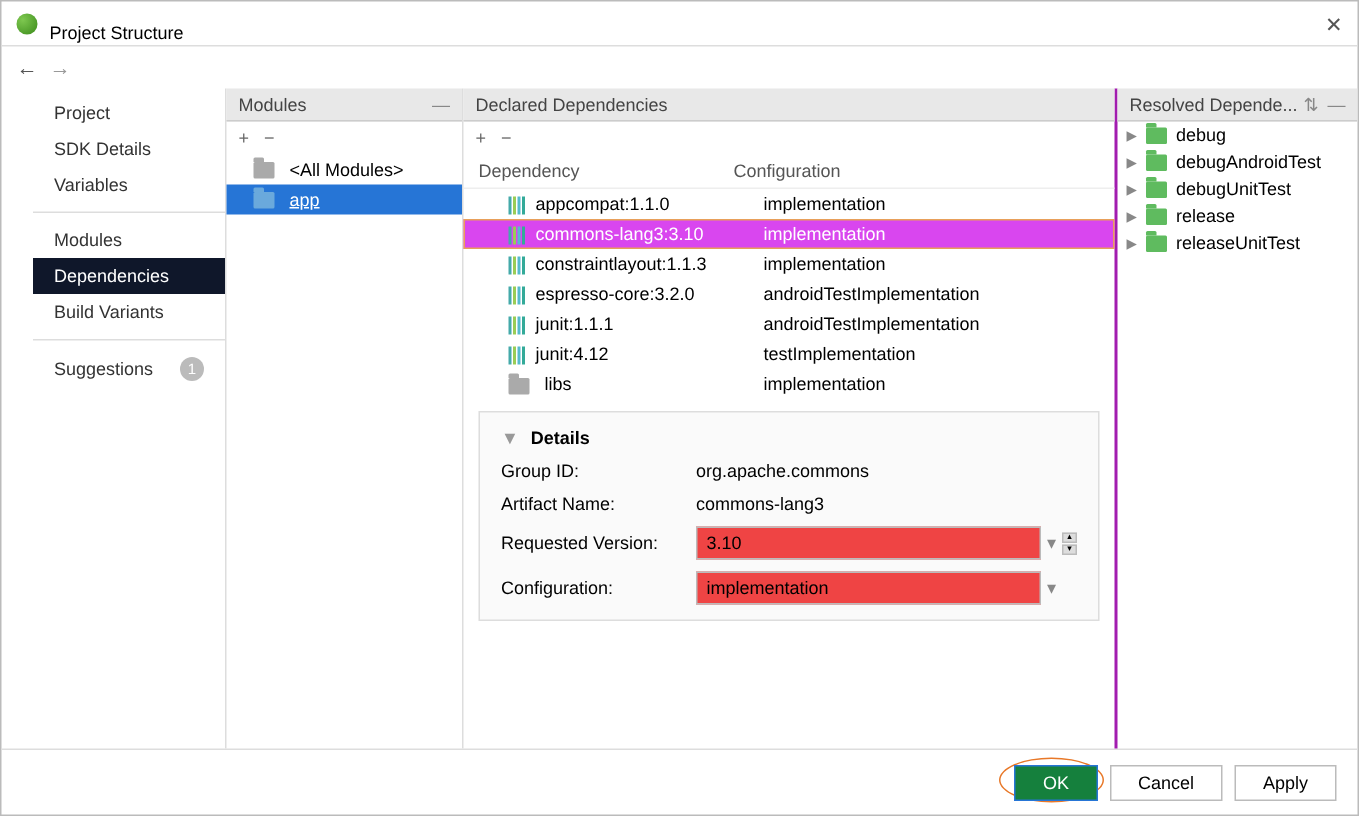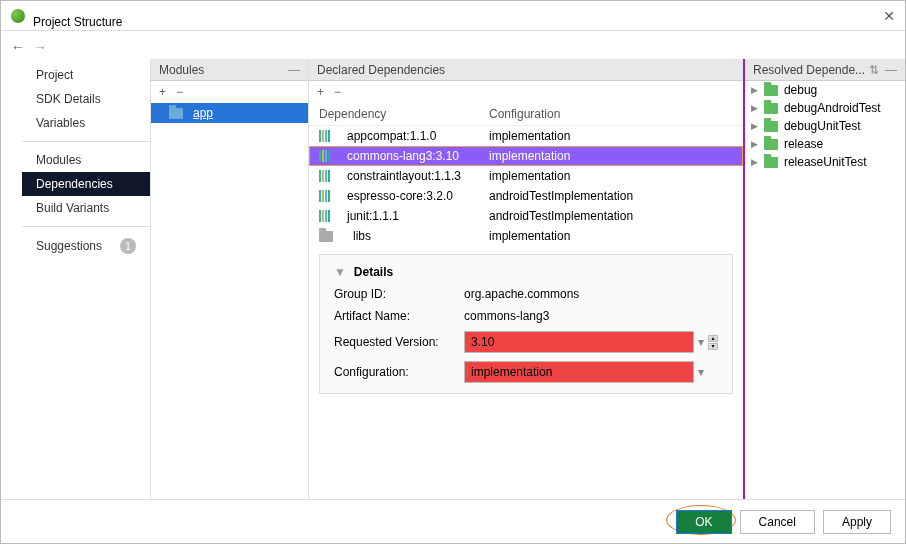--- a/index.html
+++ b/index.html
@@ -103,6 +103,10 @@
       <span>−</span>
     </div>
     <div class="module-list">
+      <div class="mod-item">
+        <span class="folder-icon gray"></span>
+        <span>&lt;All Modules&gt;</span>
+      </div>
       <div class="mod-item selected">
         <span class="folder-icon"></span>
         <span class="underline-app">app</span>

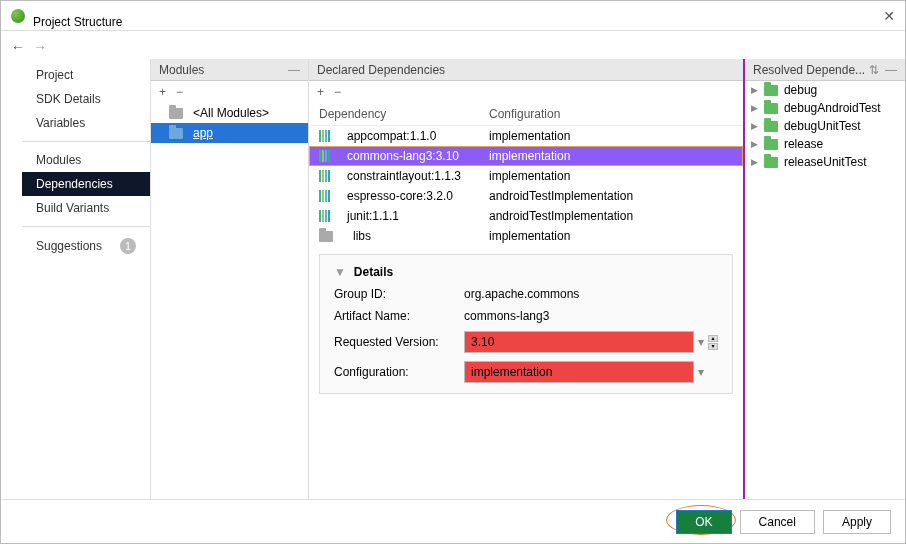--- a/index.html
+++ b/index.html
@@ -36,7 +36,7 @@
 .dep-list .dep-row { display:flex; padding:3px 10px; align-items:center; cursor:default;}
 .dep-list .dep-row.selected { background:#8b5cf6; color:#fff; }
 .dep-list .dep-row.outlined { outline:1px solid #e8a05a; outline-offset:-1px;}
-.dep-row .dep-name { width:170px; display:flex; align-items:center; gap:16px;}
+.dep-row .dep-name { width:170px; display:flex; align-items:flex-end; gap:6px;margin-left:20px;}
 .lib-icon { display:inline-flex; gap:1px; width:12px;}
 .lib-icon span{width:2px;height:12px;display:inline-block;}
 .lib-icon .b1{background:#4aa;}

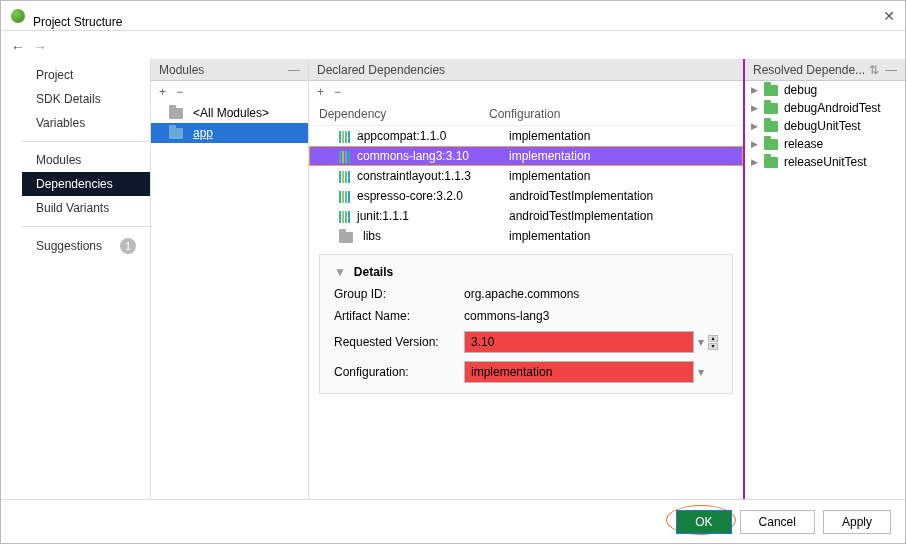--- a/index.html
+++ b/index.html
@@ -34,7 +34,7 @@
 .dep-header-row { display:flex; padding: 4px 10px; color:#555; border-bottom:1px solid #eee; }
 .dep-header-row > div:first-child { width:170px; }
 .dep-list .dep-row { display:flex; padding:3px 10px; align-items:center; cursor:default;}
-.dep-list .dep-row.selected { background:#8b5cf6; color:#fff; }
+.dep-list .dep-row.selected { background:#d946ef; color:#fff; }
 .dep-list .dep-row.outlined { outline:1px solid #e8a05a; outline-offset:-1px;}
 .dep-row .dep-name { width:170px; display:flex; align-items:flex-end; gap:6px;margin-left:20px;}
 .lib-icon { display:inline-flex; gap:1px; width:12px;}

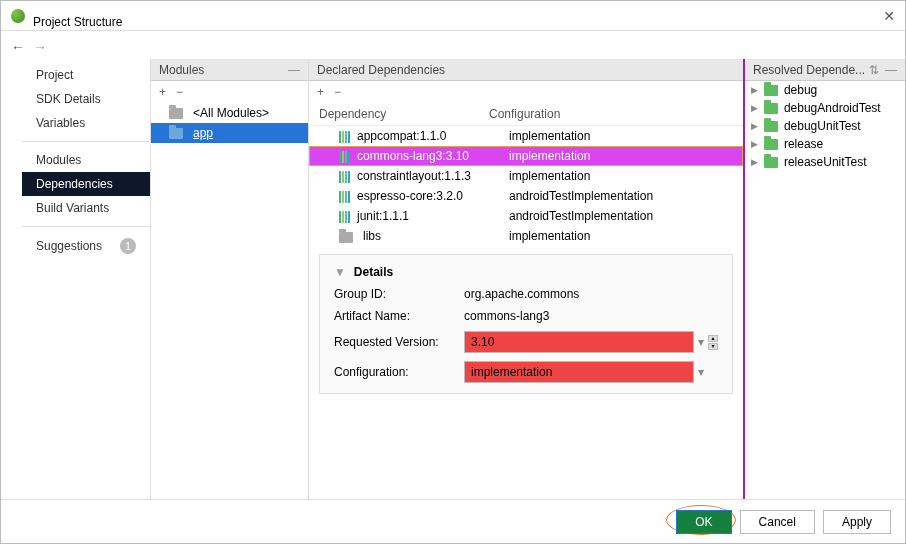--- a/index.html
+++ b/index.html
@@ -189,6 +189,18 @@
         </div>
         <div class="dep-row">
           <div class="dep-name">
+            <span class="lib-icon">
+              <span class="b1"></span>
+              <span class="b2"></span>
+              <span class="b3"></span>
+              <span class="b4"></span>
+            </span>
+            <span>junit:4.12</span>
+          </div>
+          <div>testImplementation</div>
+        </div>
+        <div class="dep-row">
+          <div class="dep-name">
             <span class="folder-icon gray"></span>
             <span>libs</span>
           </div>

